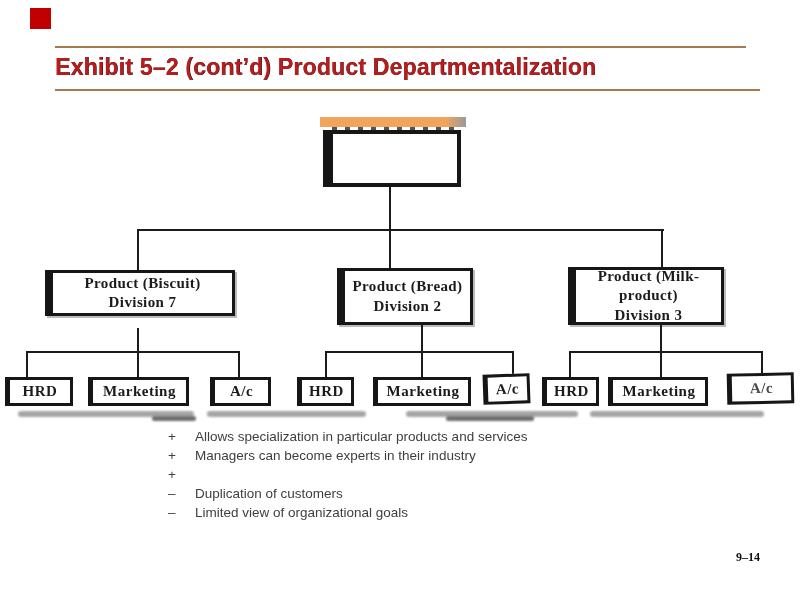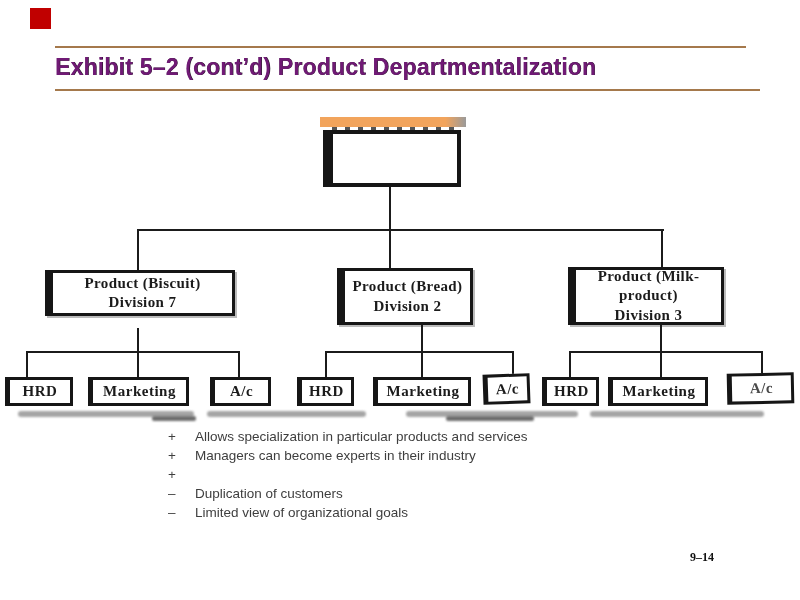--- a/index.html
+++ b/index.html
@@ -12,7 +12,7 @@
   #rule-top{left:55px;top:46px;width:691px;}
   #rule-bottom{left:55px;top:89px;width:705px;}
   #title{
-    position:absolute;left:55px;top:54px;font-size:23px;font-weight:bold;color:#701a75;
+    position:absolute;left:55px;top:54px;font-size:23px;font-weight:bold;color:#b91c1c;
     letter-spacing:0.2px;white-space:nowrap;text-shadow:0.4px 0 0 #141414;
   }
   #red-square{position:absolute;left:30px;top:8px;width:21px;height:21px;background:#C00000;}

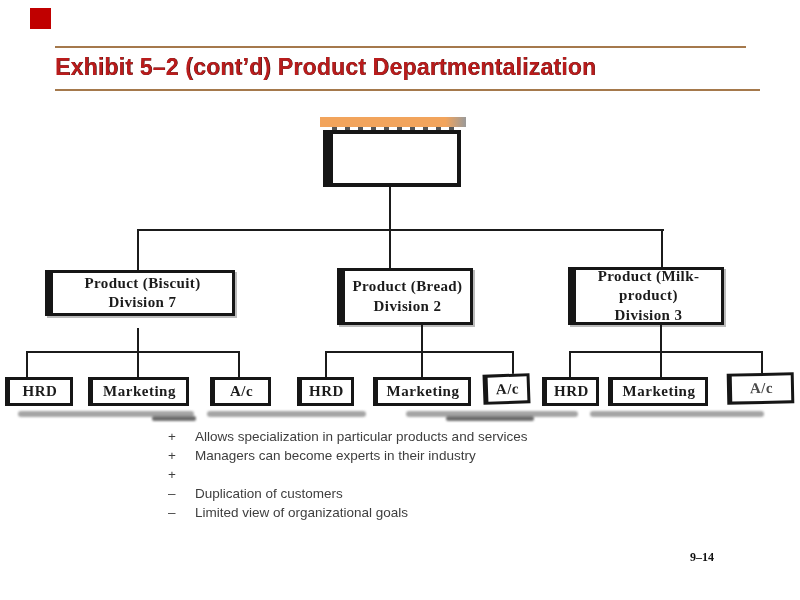--- a/index.html
+++ b/index.html
@@ -51,7 +51,7 @@
   .bullet-sign{width:27px;}
   
   #page-number{
-    position:absolute;left:690px;top:550px;width:70px;
+    position:absolute;left:690px;top:550px;width:70px;text-align:right;
     font-family:"Liberation Serif",serif;font-weight:bold;font-size:12px;color:#111;
   }
 </style>

